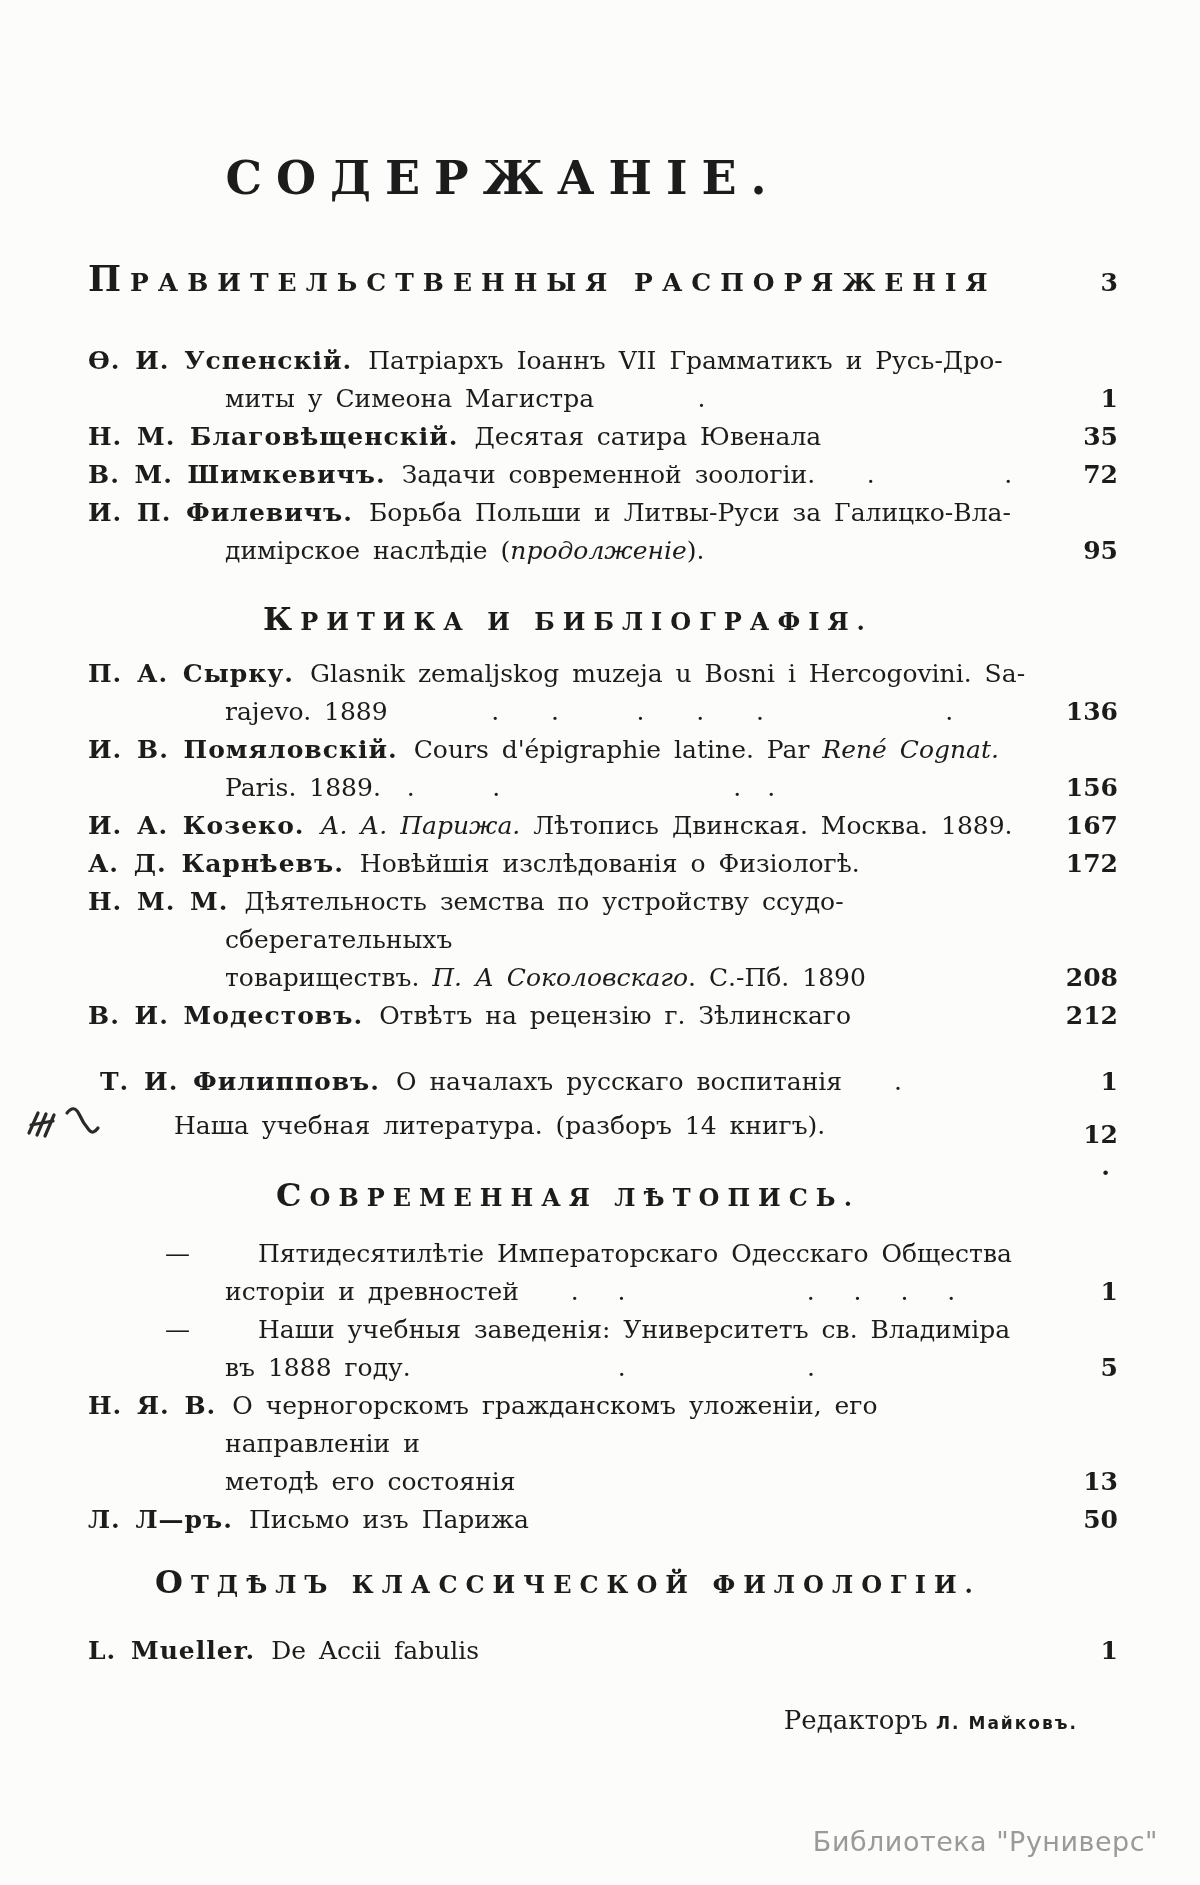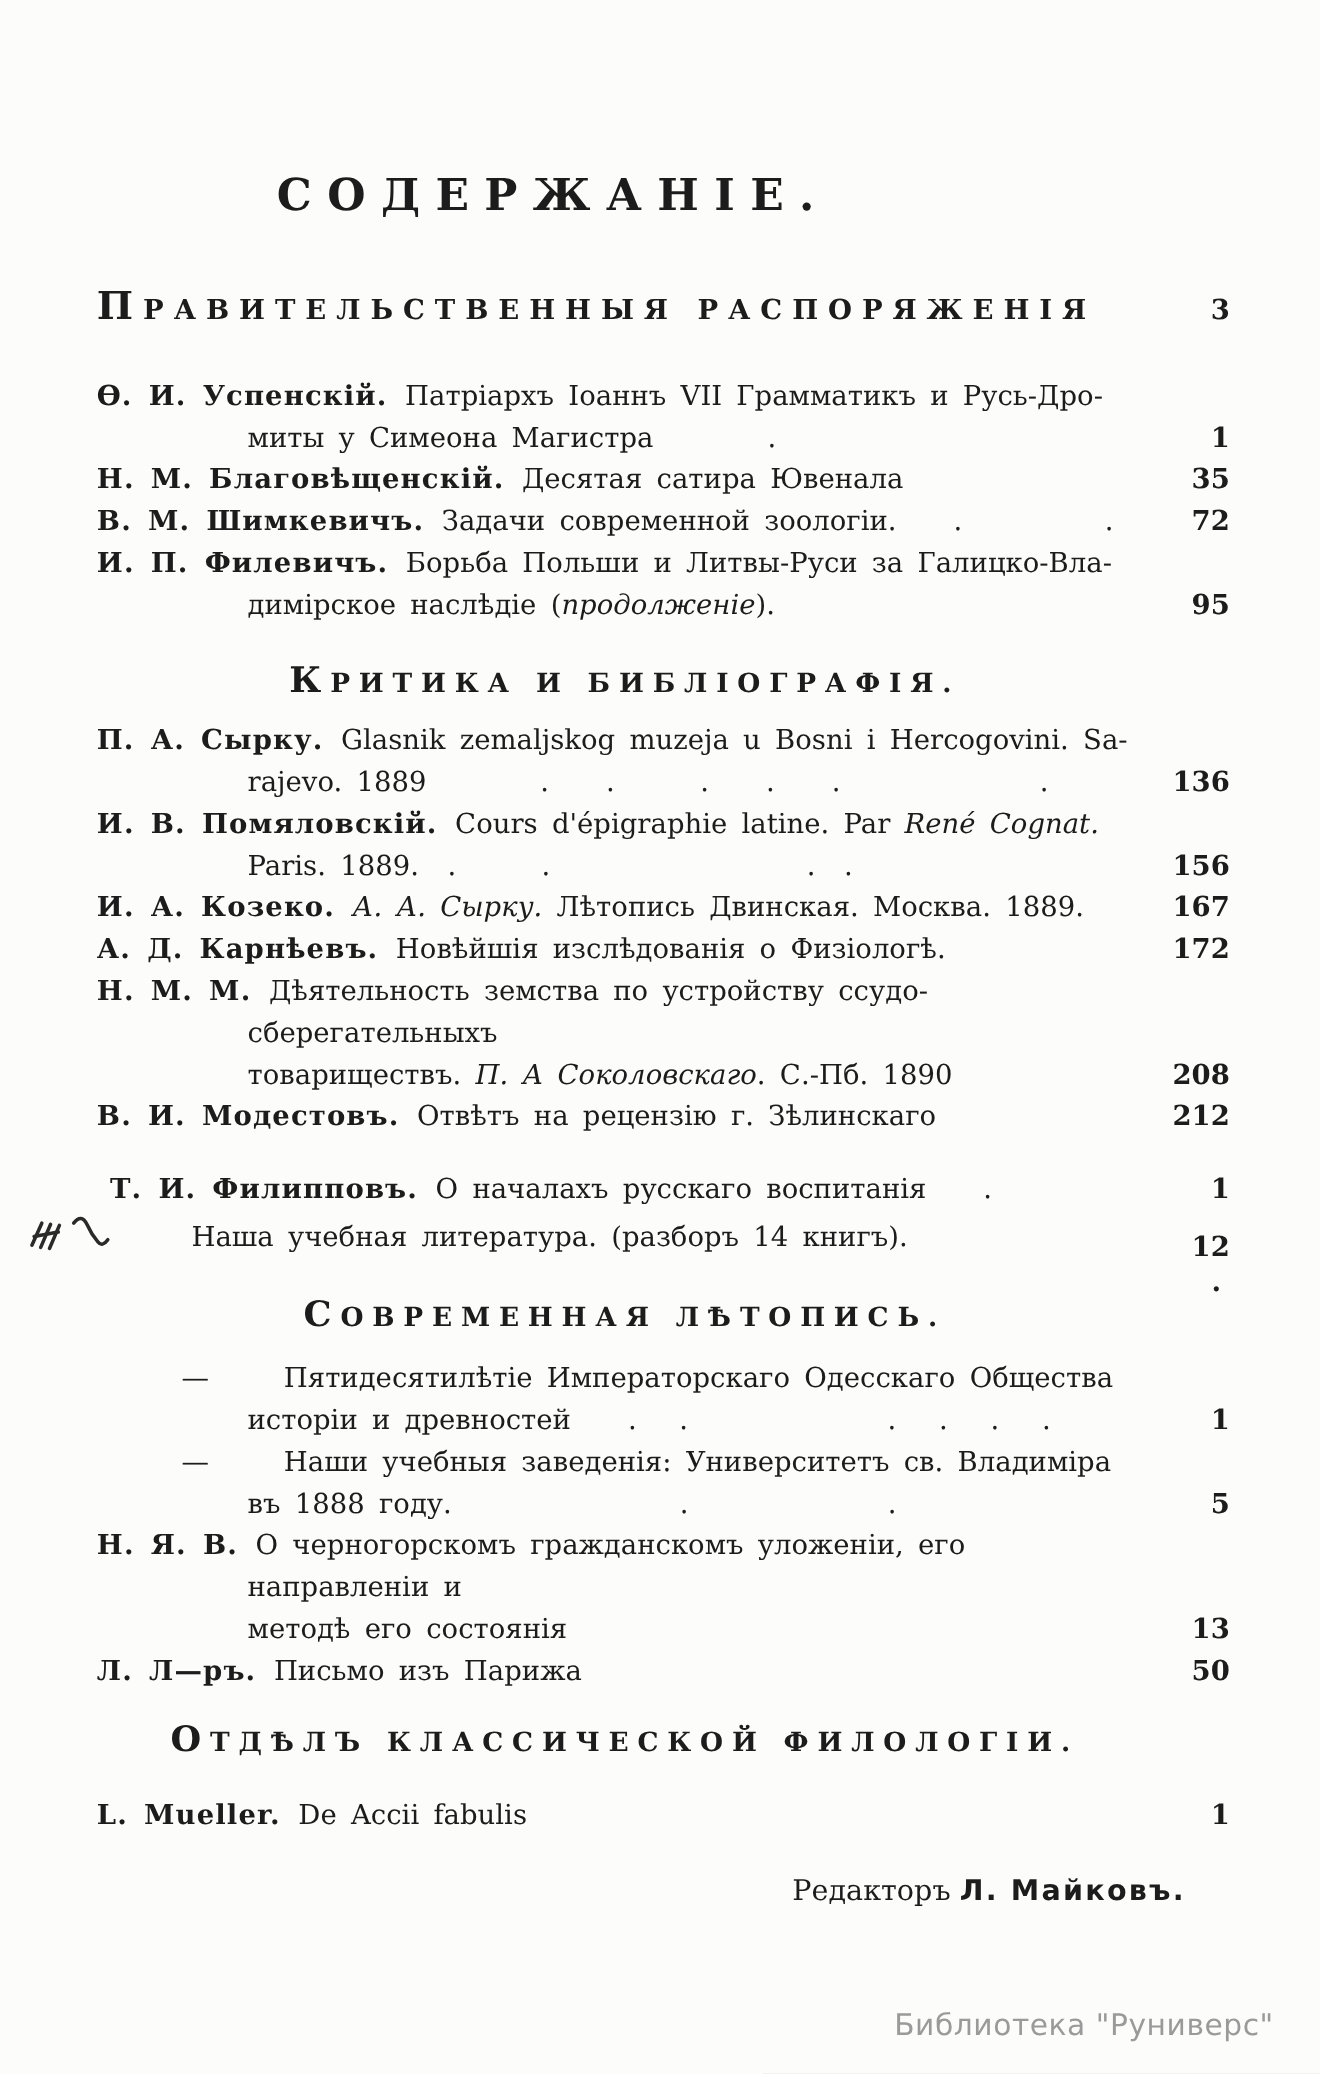--- a/index.html
+++ b/index.html
@@ -17,7 +17,7 @@
   .title {
     margin:0 200px 0 0;
     text-align:center;
-    font-size:40px;
+    font-size:46px;
     font-weight:bold;
     letter-spacing:14px;
     line-height:60px;

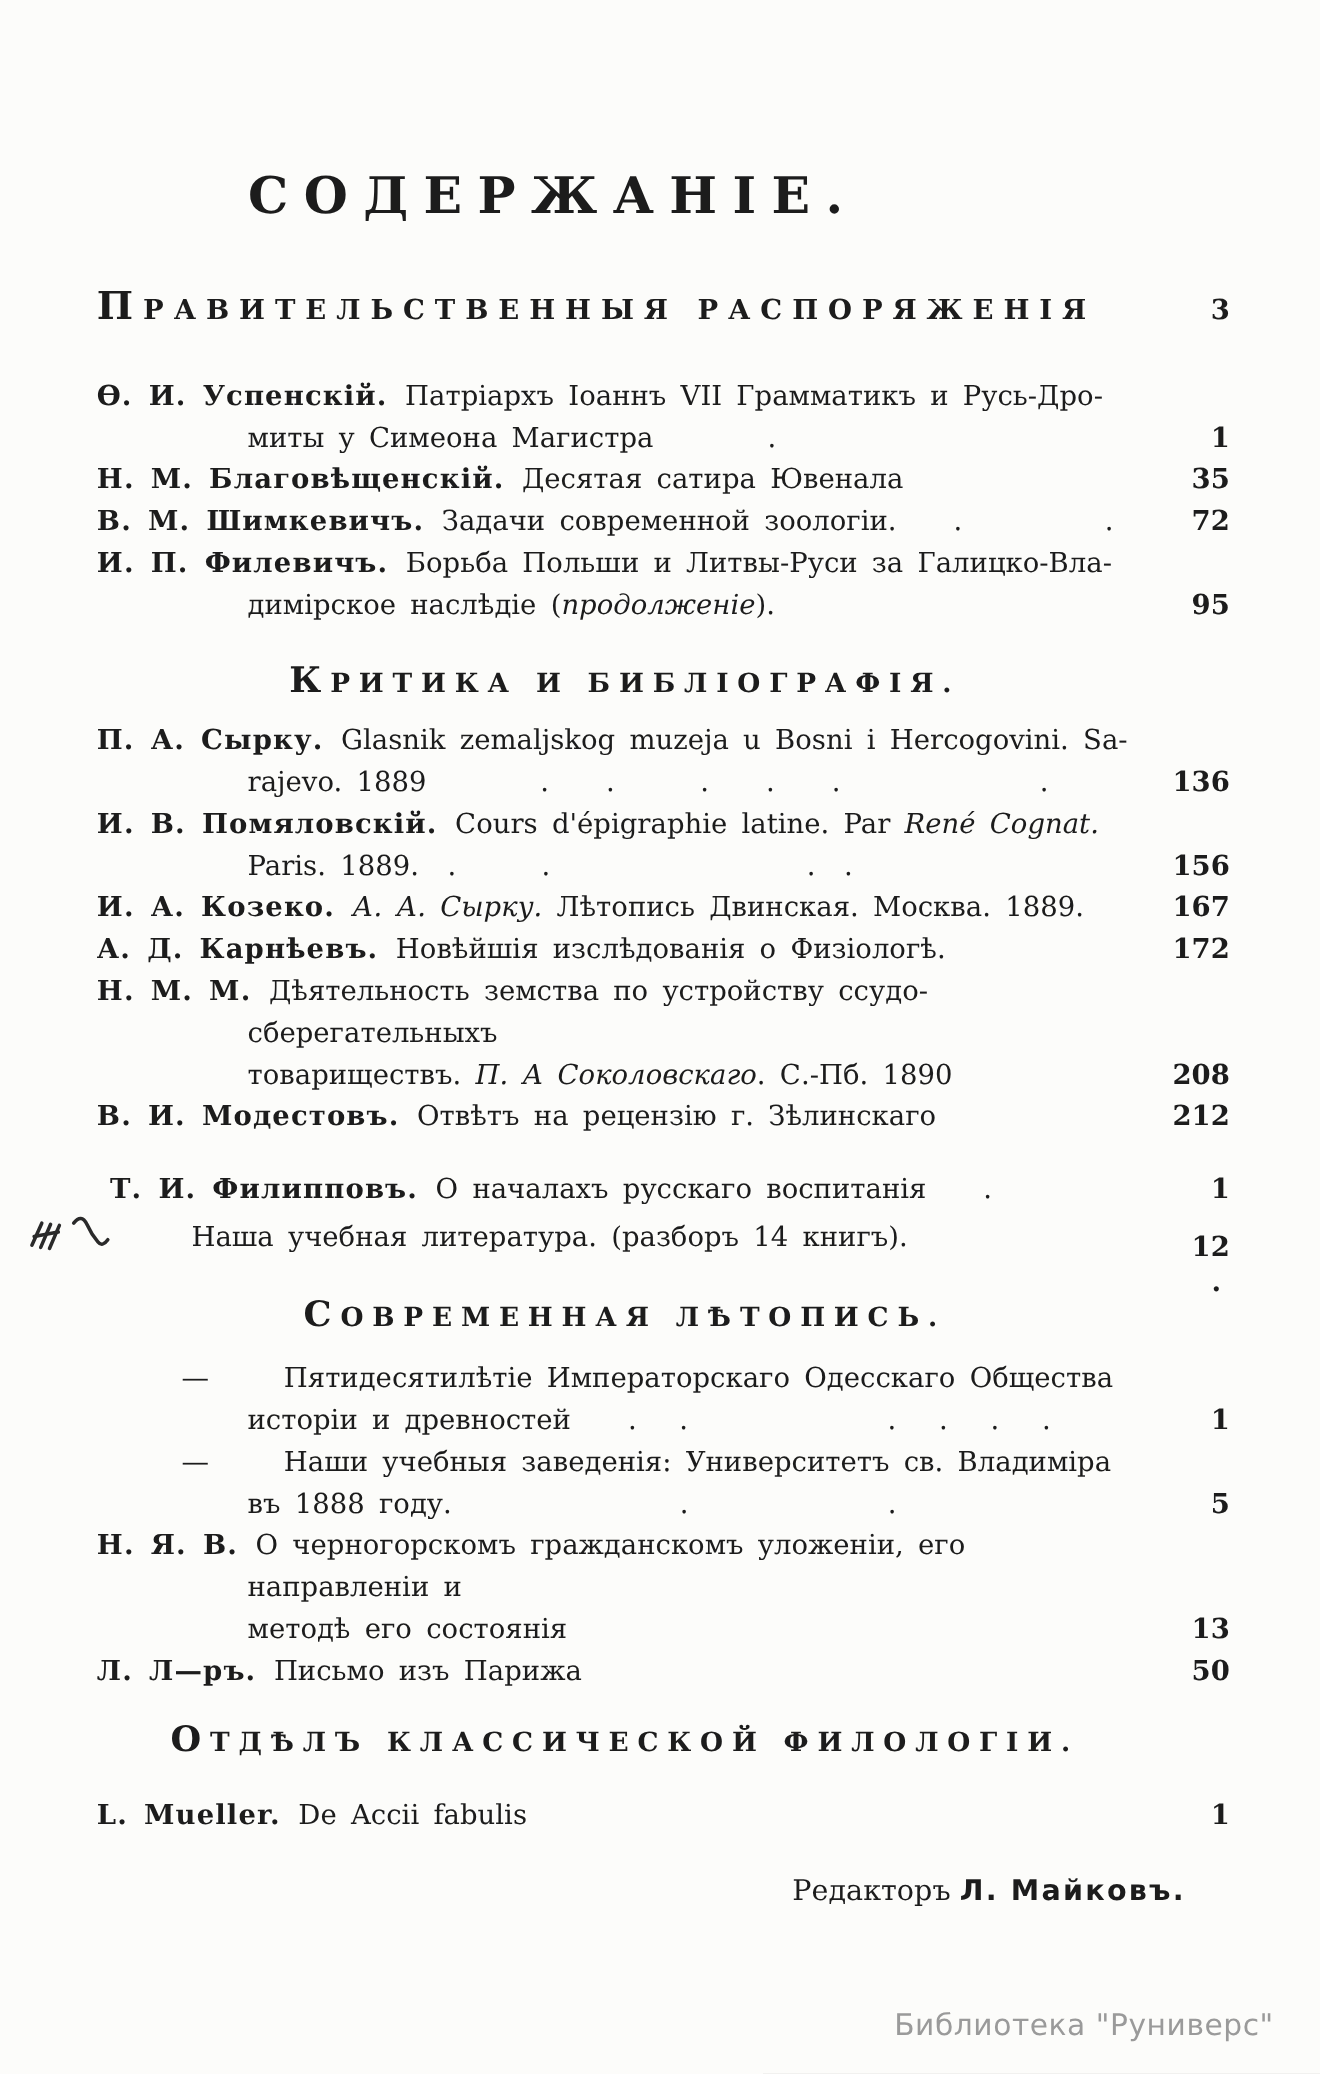--- a/index.html
+++ b/index.html
@@ -125,7 +125,7 @@
       <div class="pg">156</div>
     </div>
     <div class="row">
-      <div class="txt"><span class="author">И. А. Козеко.</span><span class="it">А. А. Сырку.</span><span> Лѣтопись Двинская. Москва. 1889.</span></div>
+      <div class="txt"><span class="author">И. А. Козеко.</span><span class="it">А. А. Парижа.</span><span> Лѣтопись Двинская. Москва. 1889.</span></div>
       <div class="pg">167</div>
     </div>
     <div class="row">

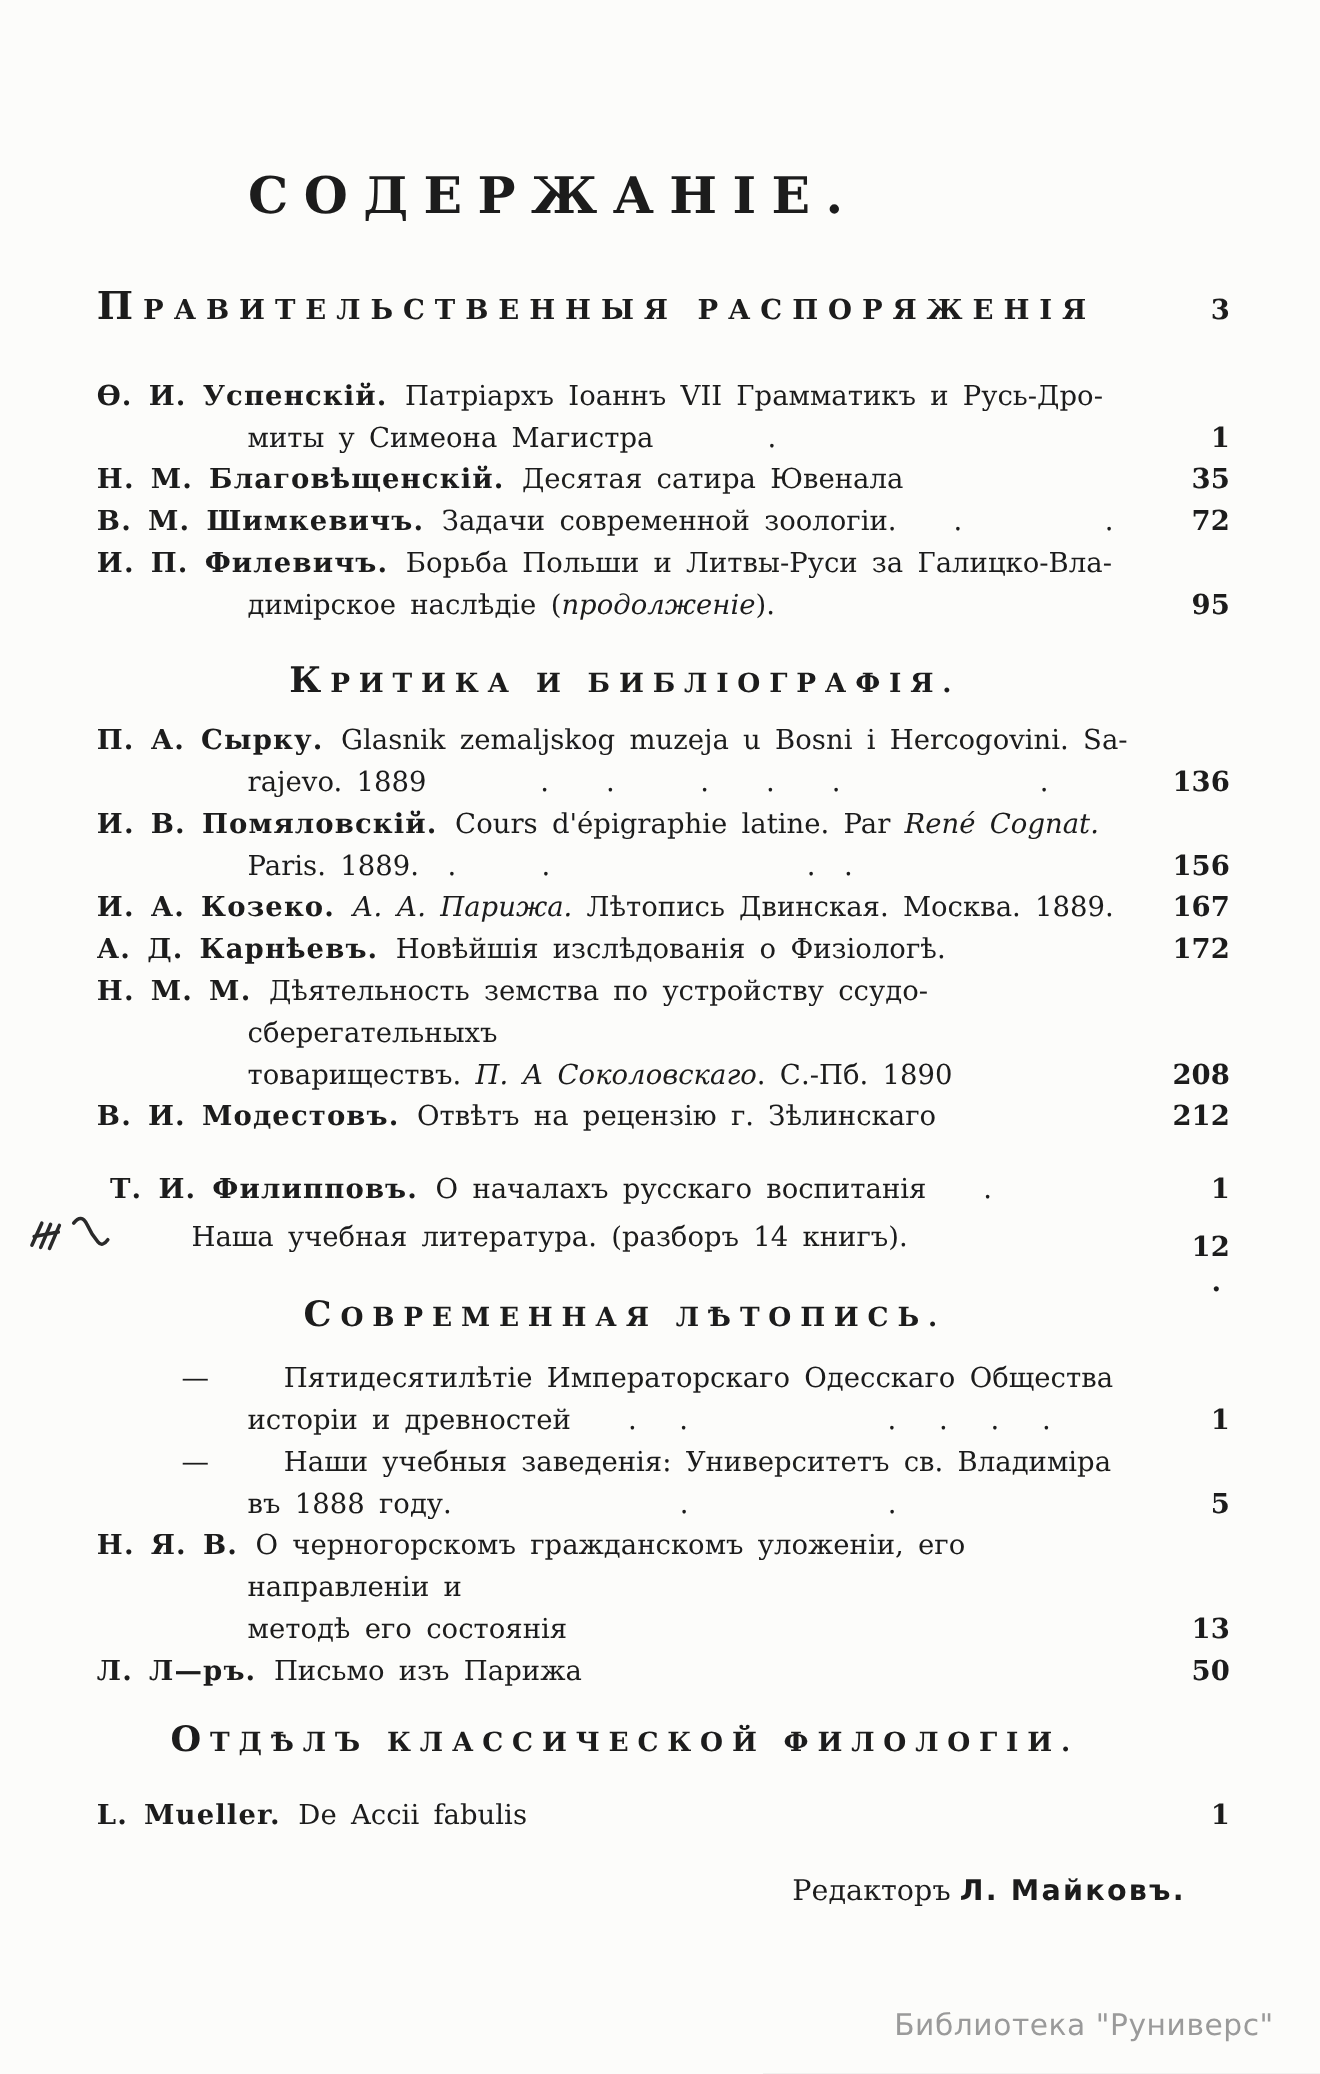--- a/index.html
+++ b/index.html
@@ -65,7 +65,7 @@
     margin-top:30px; text-align:right; padding-right:40px;
     font-size:26px; line-height:40px;
   }
-  .editor-name { font-weight:bold; letter-spacing:2px; font-family:"DejaVu Sans","Liberation Sans",sans-serif; font-size:26px; }
+  .editor-name { font-weight:bold; letter-spacing:2px; font-family:"DejaVu Sans","Liberation Sans",sans-serif; font-size:17px; }
   .handwritten {
     margin-top:8px;
     padding-left:335px;

